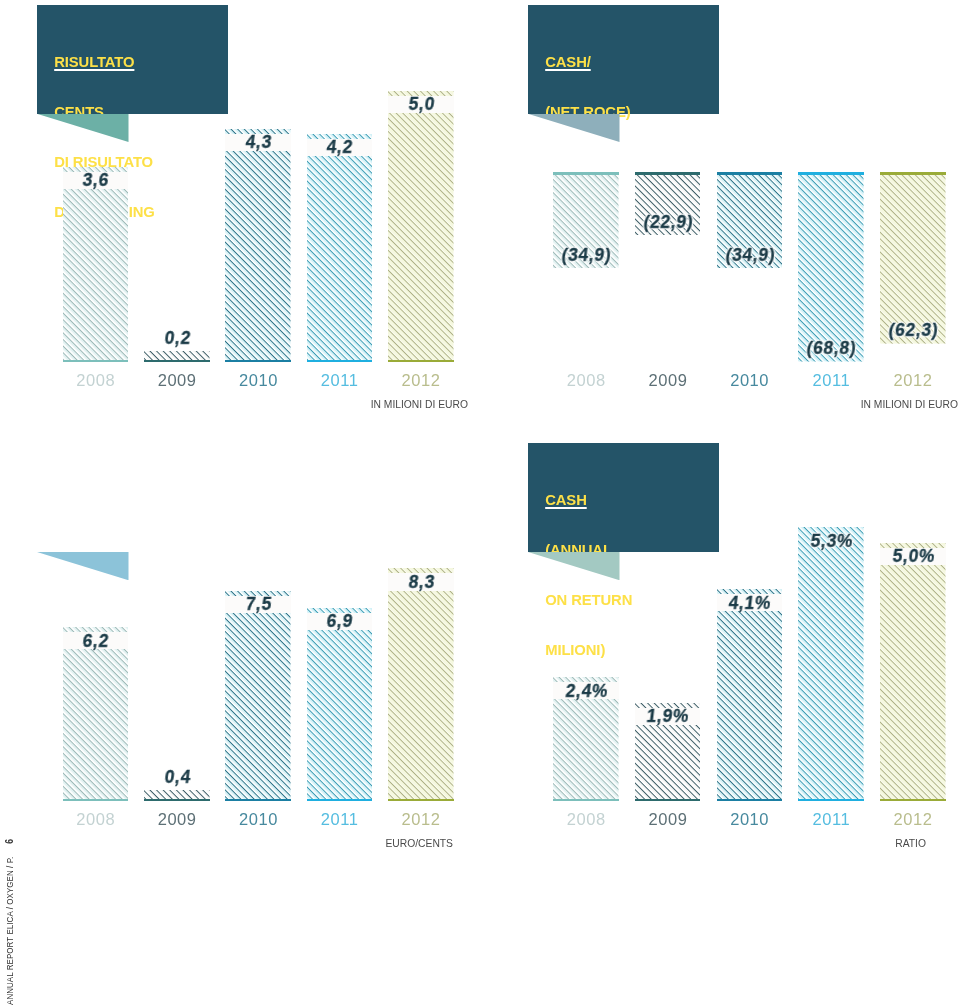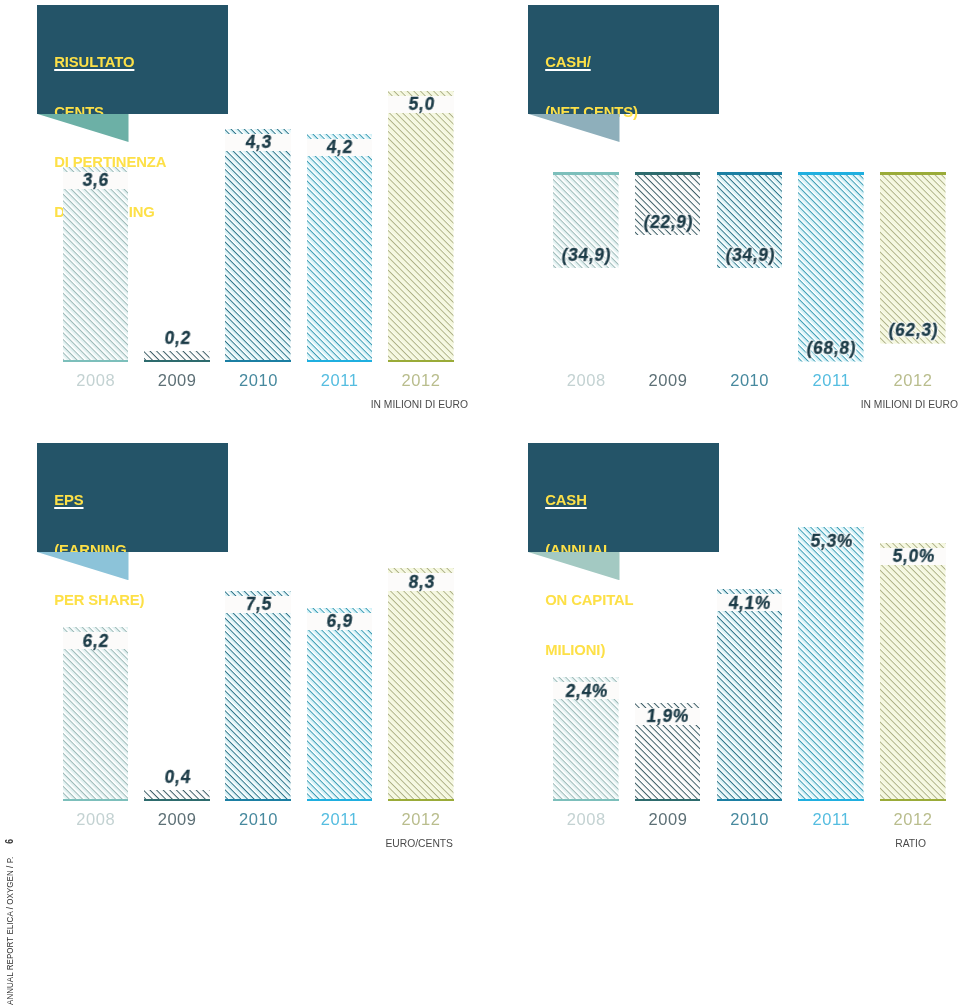--- a/index.html
+++ b/index.html
@@ -99,7 +99,7 @@
       <div class="titlebox" style="left: 528px; top: 5px; width: 191px; height: 109px; background: rgb(36, 84, 104);">
         <div class="titlelines">
           <span class="titleline">CASH/</span>
-          <span class="titleline">(NET CENTS)</span>
+          <span class="titleline">(NET ROCE)</span>
         </div>
       </div>
       <div class="tail" style="left: 528px; top: 113.8px; width: 91.5px; height: 28.3px; background: rgb(142, 175, 187); clip-path: polygon(0px 0px, 100% 0px, 100% 100%);"></div>

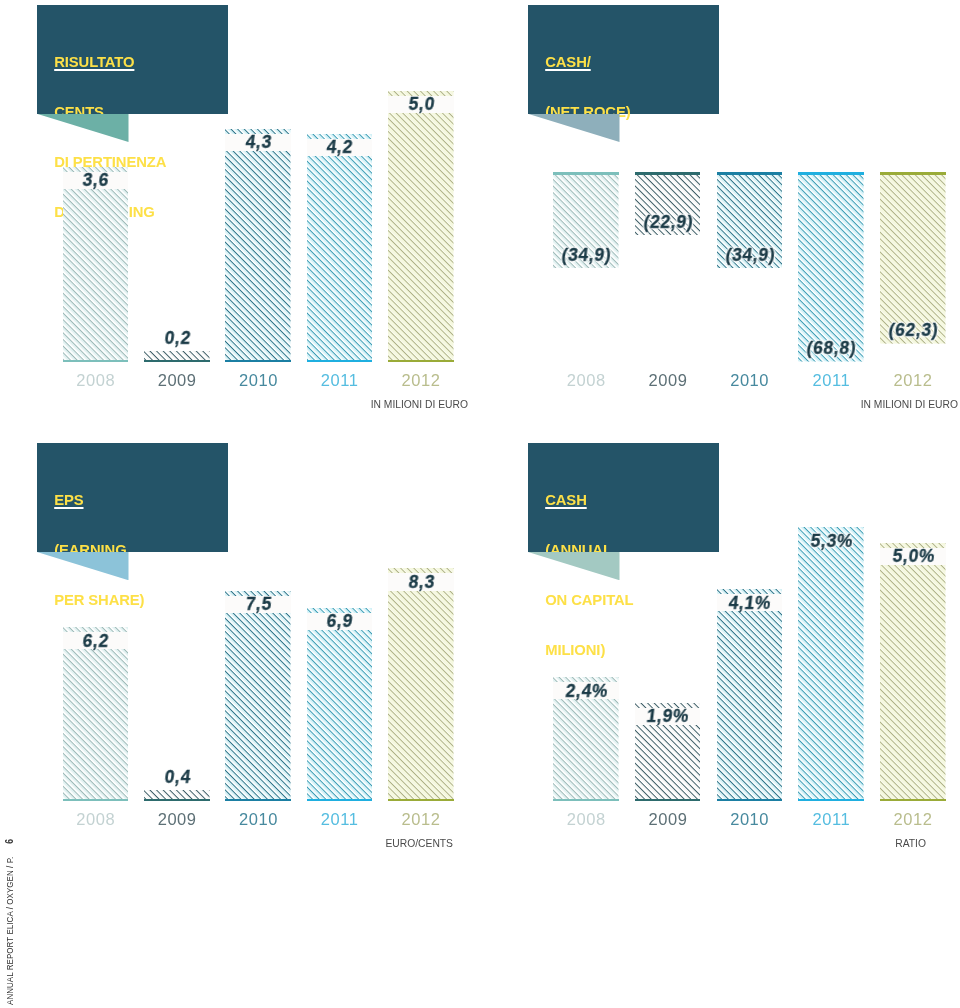--- a/index.html
+++ b/index.html
@@ -48,7 +48,7 @@
         <div class="titlelines">
           <span class="titleline">RISULTATO</span>
           <span class="titleline">CENTS</span>
-          <span class="titleline">DI PERTINENZA</span>
+          <span class="titleline">DI RISULTATO</span>
           <span class="titleline">DEL EARNING</span>
         </div>
       </div>

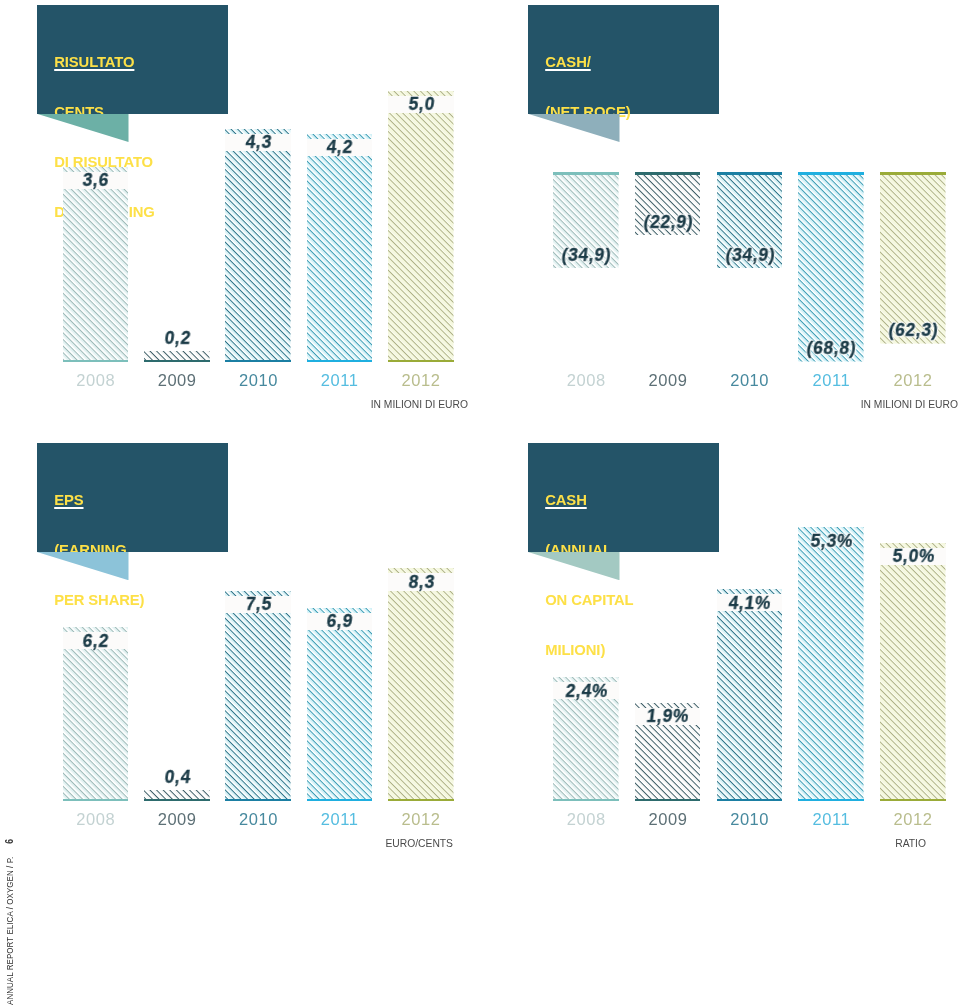--- a/index.html
+++ b/index.html
@@ -146,13 +146,6 @@
       <div class="unit" style="top: 397.5px; left: 958px; transform: translateX(-100%) scaleX(0.905);">IN MILIONI DI EURO</div>
     </div>
     <div class="chart" style="position: absolute; left: 0px; top: 0px; width: 960px; height: 1008px;">
-      <div class="titlebox" style="left: 37px; top: 443px; width: 191px; height: 109px; background: rgb(36, 84, 104);">
-        <div class="titlelines">
-          <span class="titleline">EPS</span>
-          <span class="titleline">(EARNING</span>
-          <span class="titleline">PER SHARE)</span>
-        </div>
-      </div>
       <div class="tail" style="left: 37px; top: 552px; width: 91.5px; height: 28.3px; background: rgb(140, 195, 217); clip-path: polygon(0px 0px, 100% 0px, 100% 100%);"></div>
       <div class="bar" style="left: 62.8px; top: 627.39px; width: 65.5px; height: 173.91px;">
         <svg width="65.5" height="173.91" style="position: absolute; left: 0px; top: 0px; display: block;">

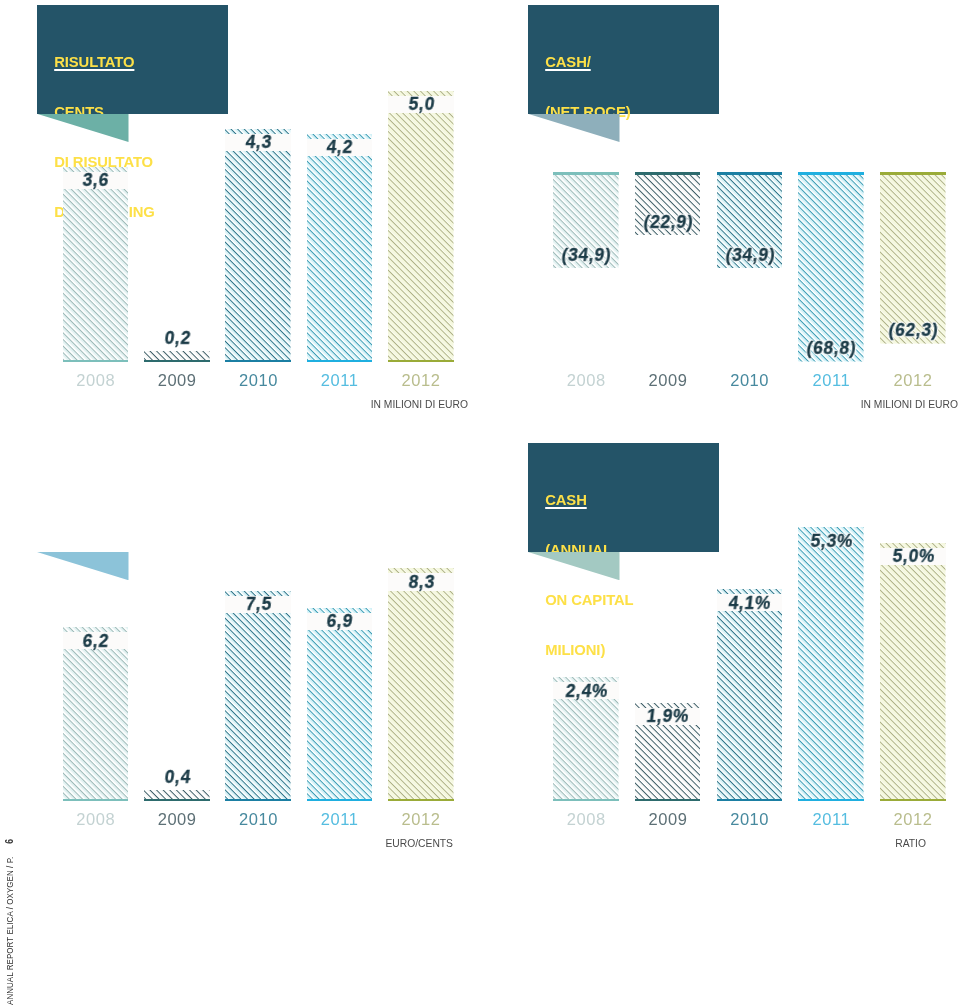--- a/index.html
+++ b/index.html
@@ -194,7 +194,7 @@
         <div class="titlelines">
           <span class="titleline">CASH</span>
           <span class="titleline">(ANNUAL</span>
-          <span class="titleline">ON CAPITAL</span>
+          <span class="titleline">ON RETURN</span>
           <span class="titleline">MILIONI)</span>
         </div>
       </div>

